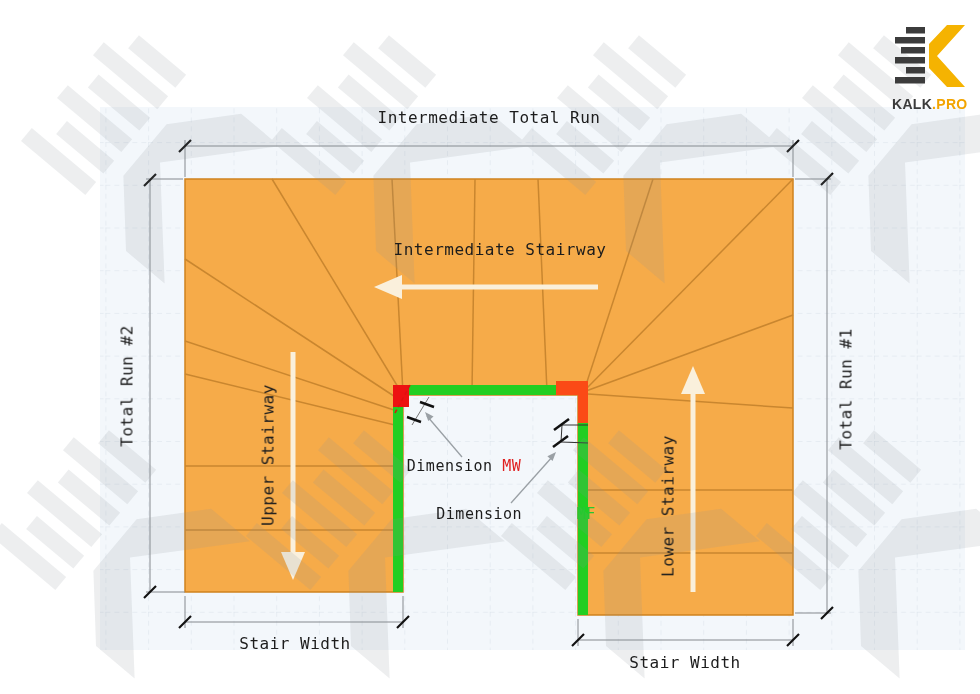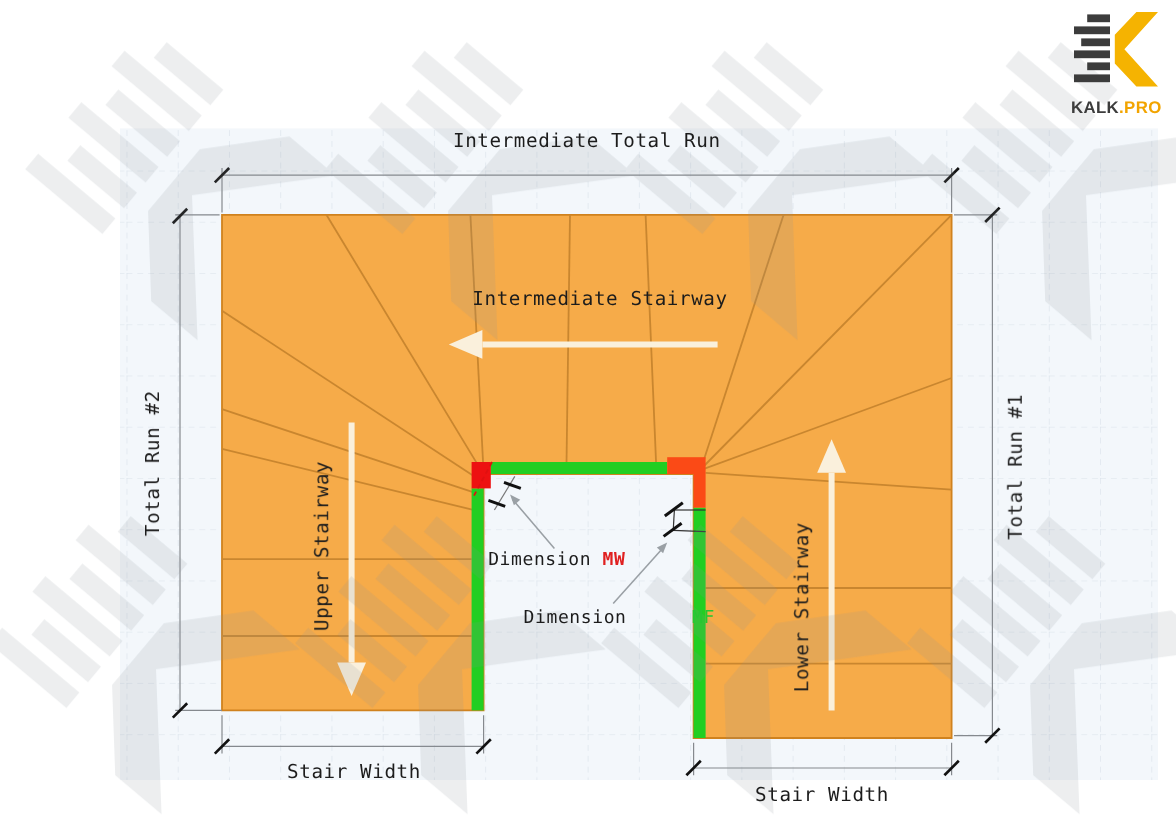--- a/index.html
+++ b/index.html
@@ -18,7 +18,7 @@
   .lbl.small{font-size:15px;}
   .mw-accent{color:#e02020;font-weight:bold;}
   .mf-accent{color:#25c831;padding-left:45px;}
-  #logo{position:absolute;right:12px;top:8px;z-index:4;text-align:right;}
+  #logo{position:absolute;right:12px;top:23px;z-index:4;text-align:left;}
   #logo-text{
     font-family:"Liberation Sans", sans-serif;font-weight:bold;
     font-size:14px;letter-spacing:0.3px;margin-top:1px;color:#3c3c3c;

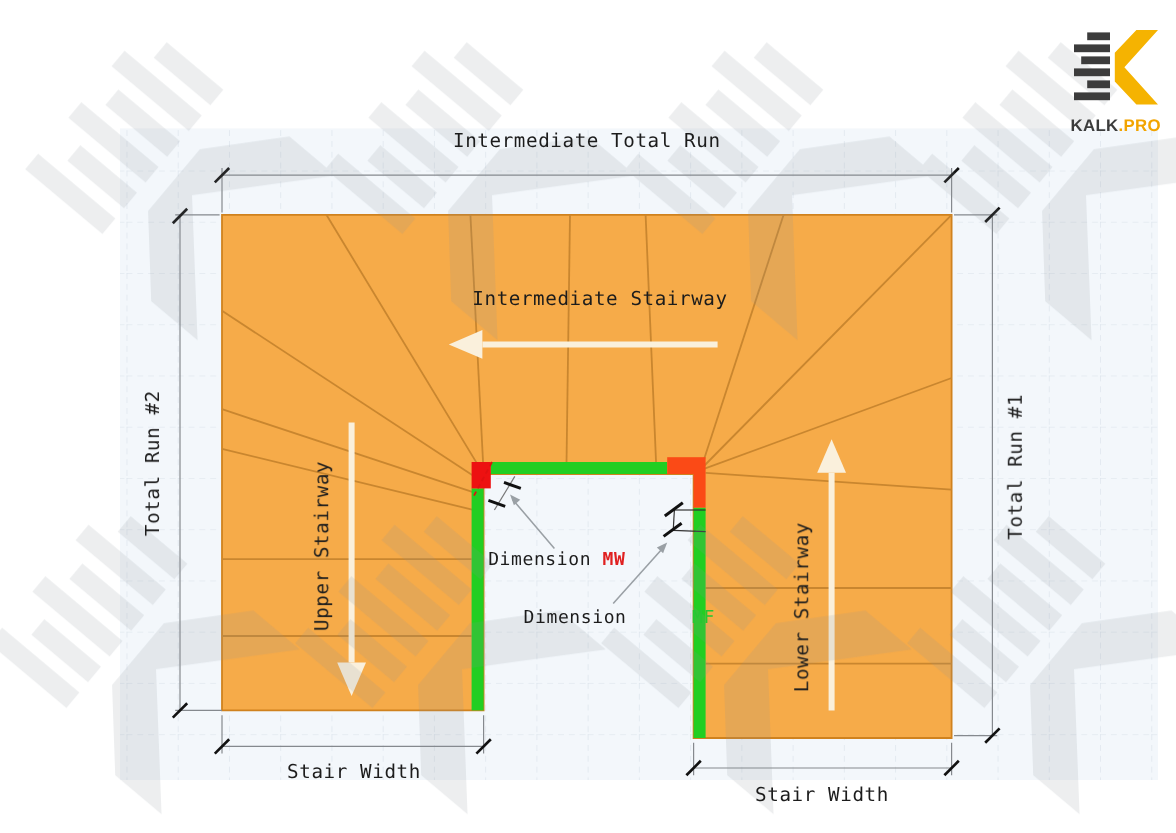--- a/index.html
+++ b/index.html
@@ -16,7 +16,7 @@
   }
   .lbl.rot{transform:translate(-50%,-50%) rotate(-90deg);}
   .lbl.small{font-size:15px;}
-  .mw-accent{color:#e02020;font-weight:bold;}
+  .mw-accent{color:#e02020;}
   .mf-accent{color:#25c831;padding-left:45px;}
   #logo{position:absolute;right:12px;top:23px;z-index:4;text-align:left;}
   #logo-text{

